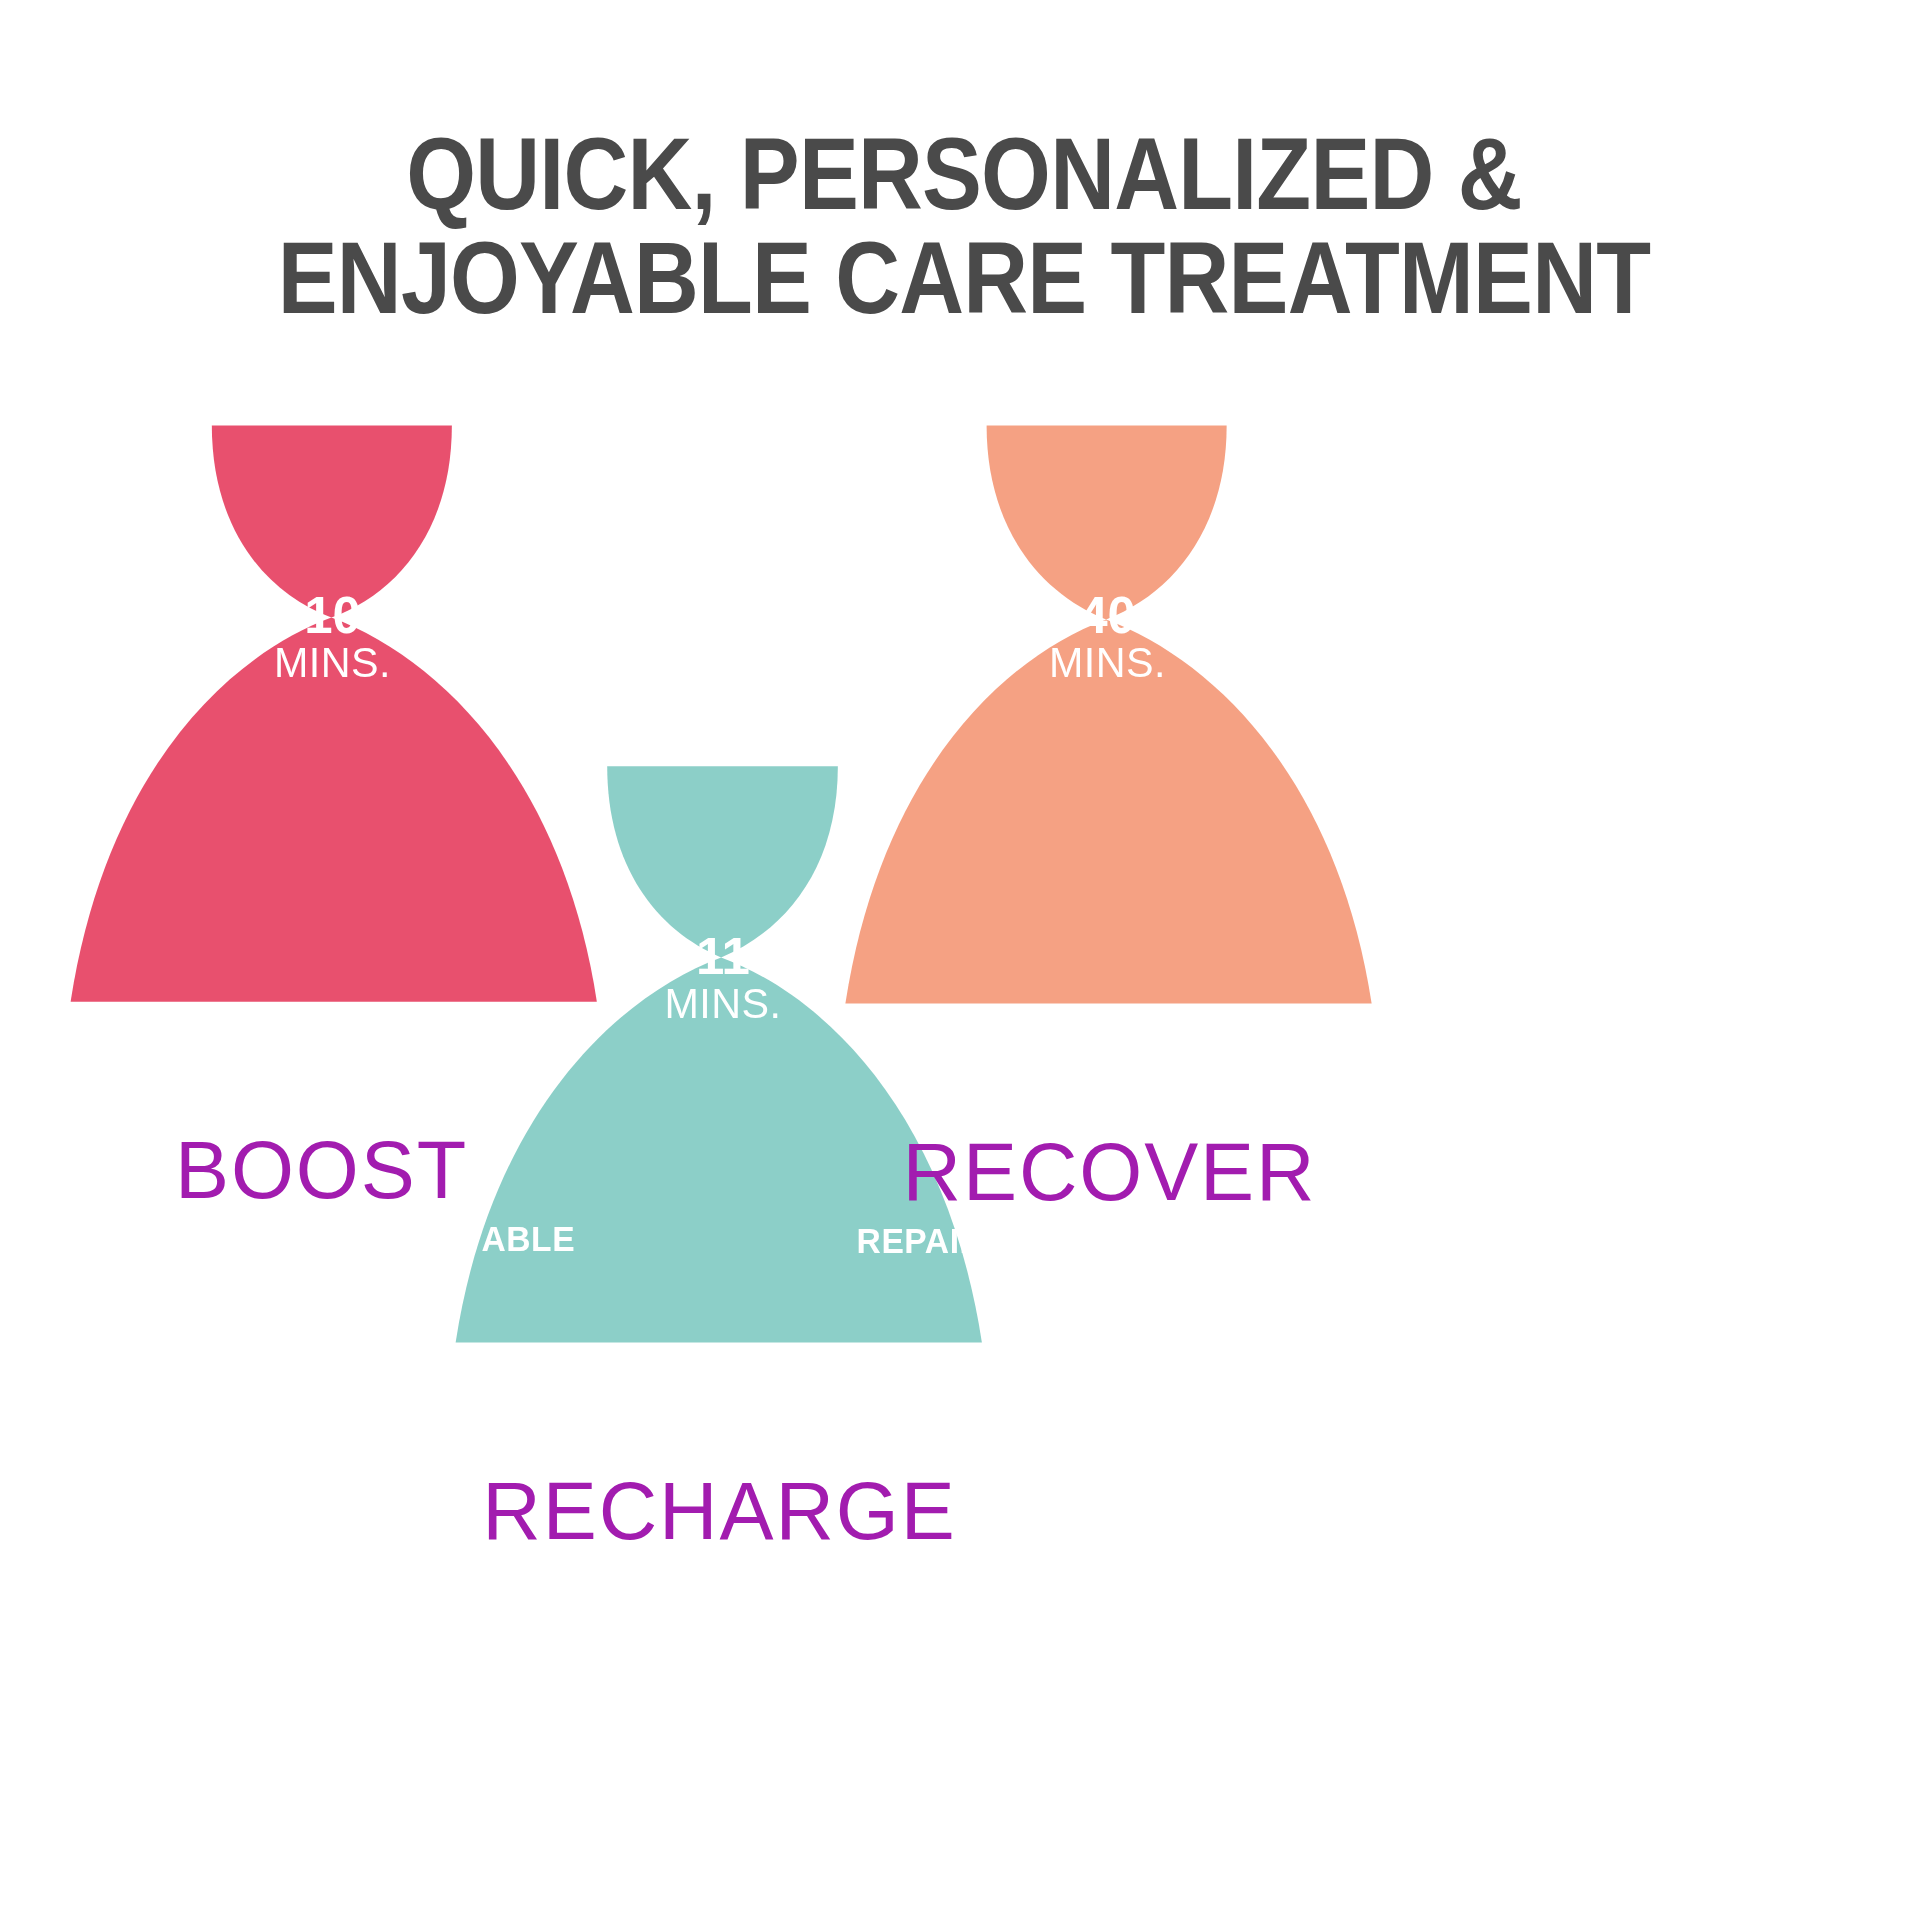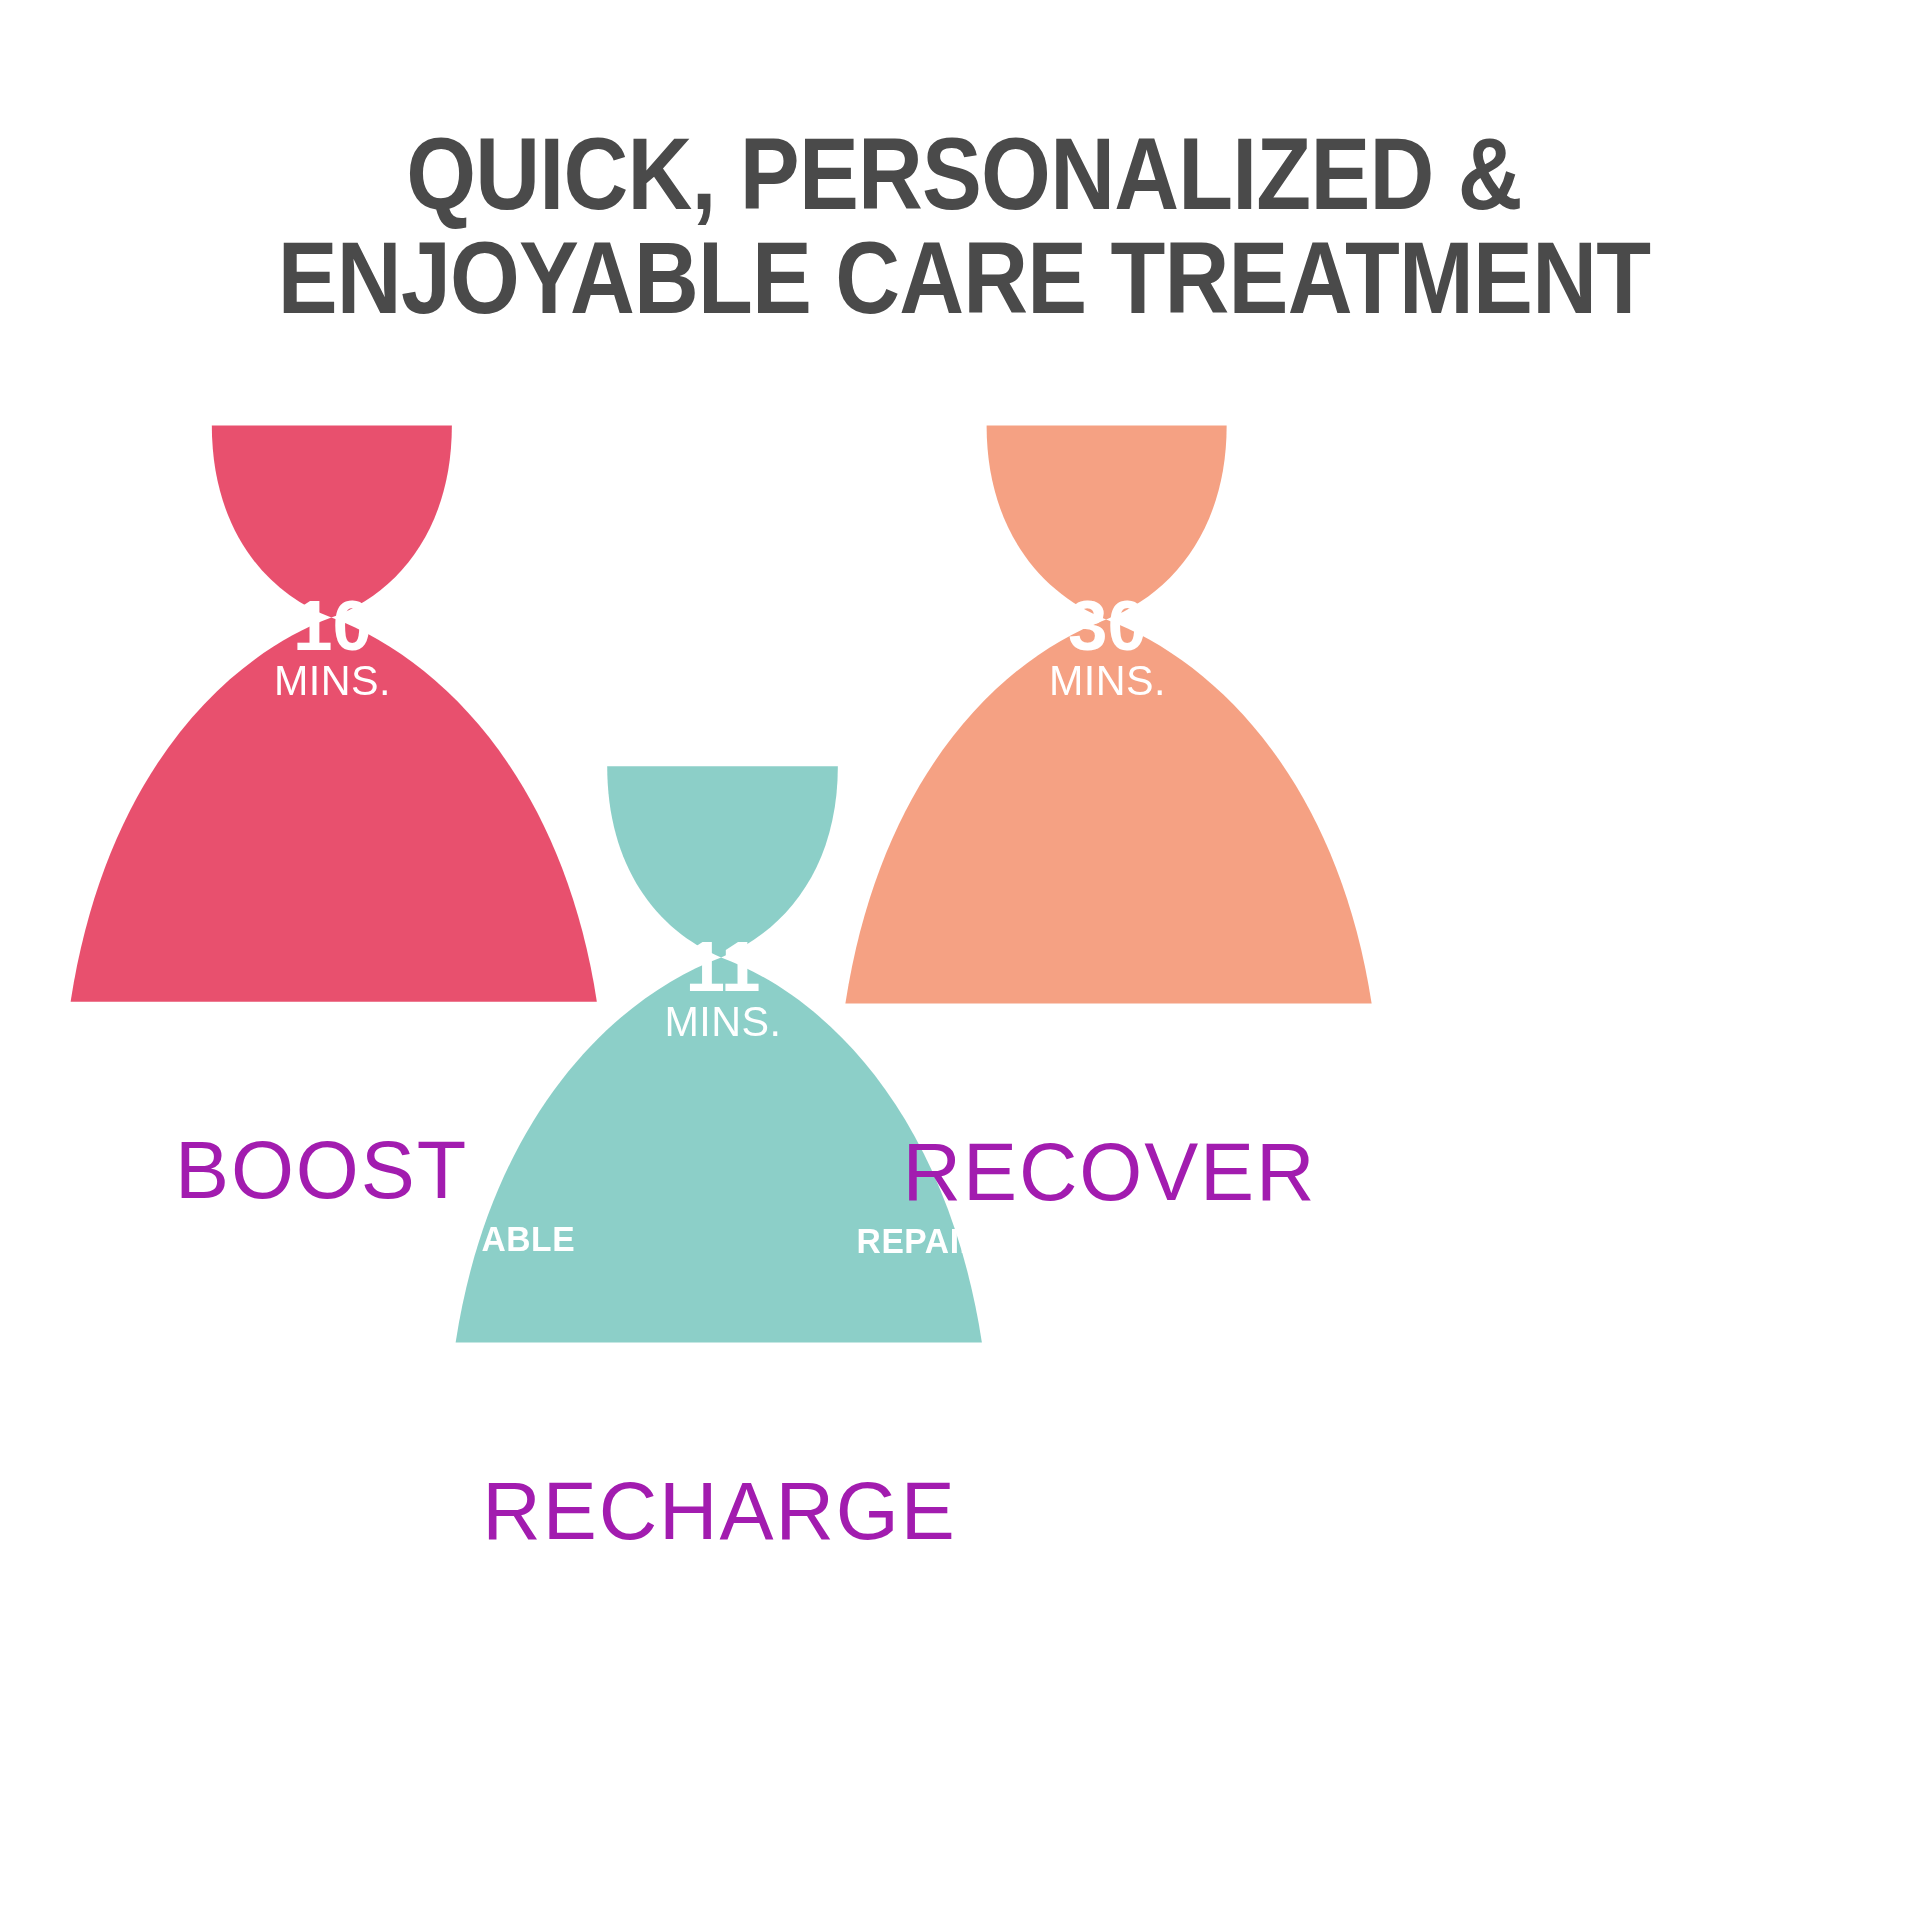--- a/index.html
+++ b/index.html
@@ -61,7 +61,7 @@
     display: block;
     font-family: "Liberation Sans Narrow", "Liberation Sans", sans-serif;
     font-weight: bold;
-    font-size: 71px;
+    font-size: 51px;
     line-height: 0.92;
     letter-spacing: 0px;
     color: #ffffff;

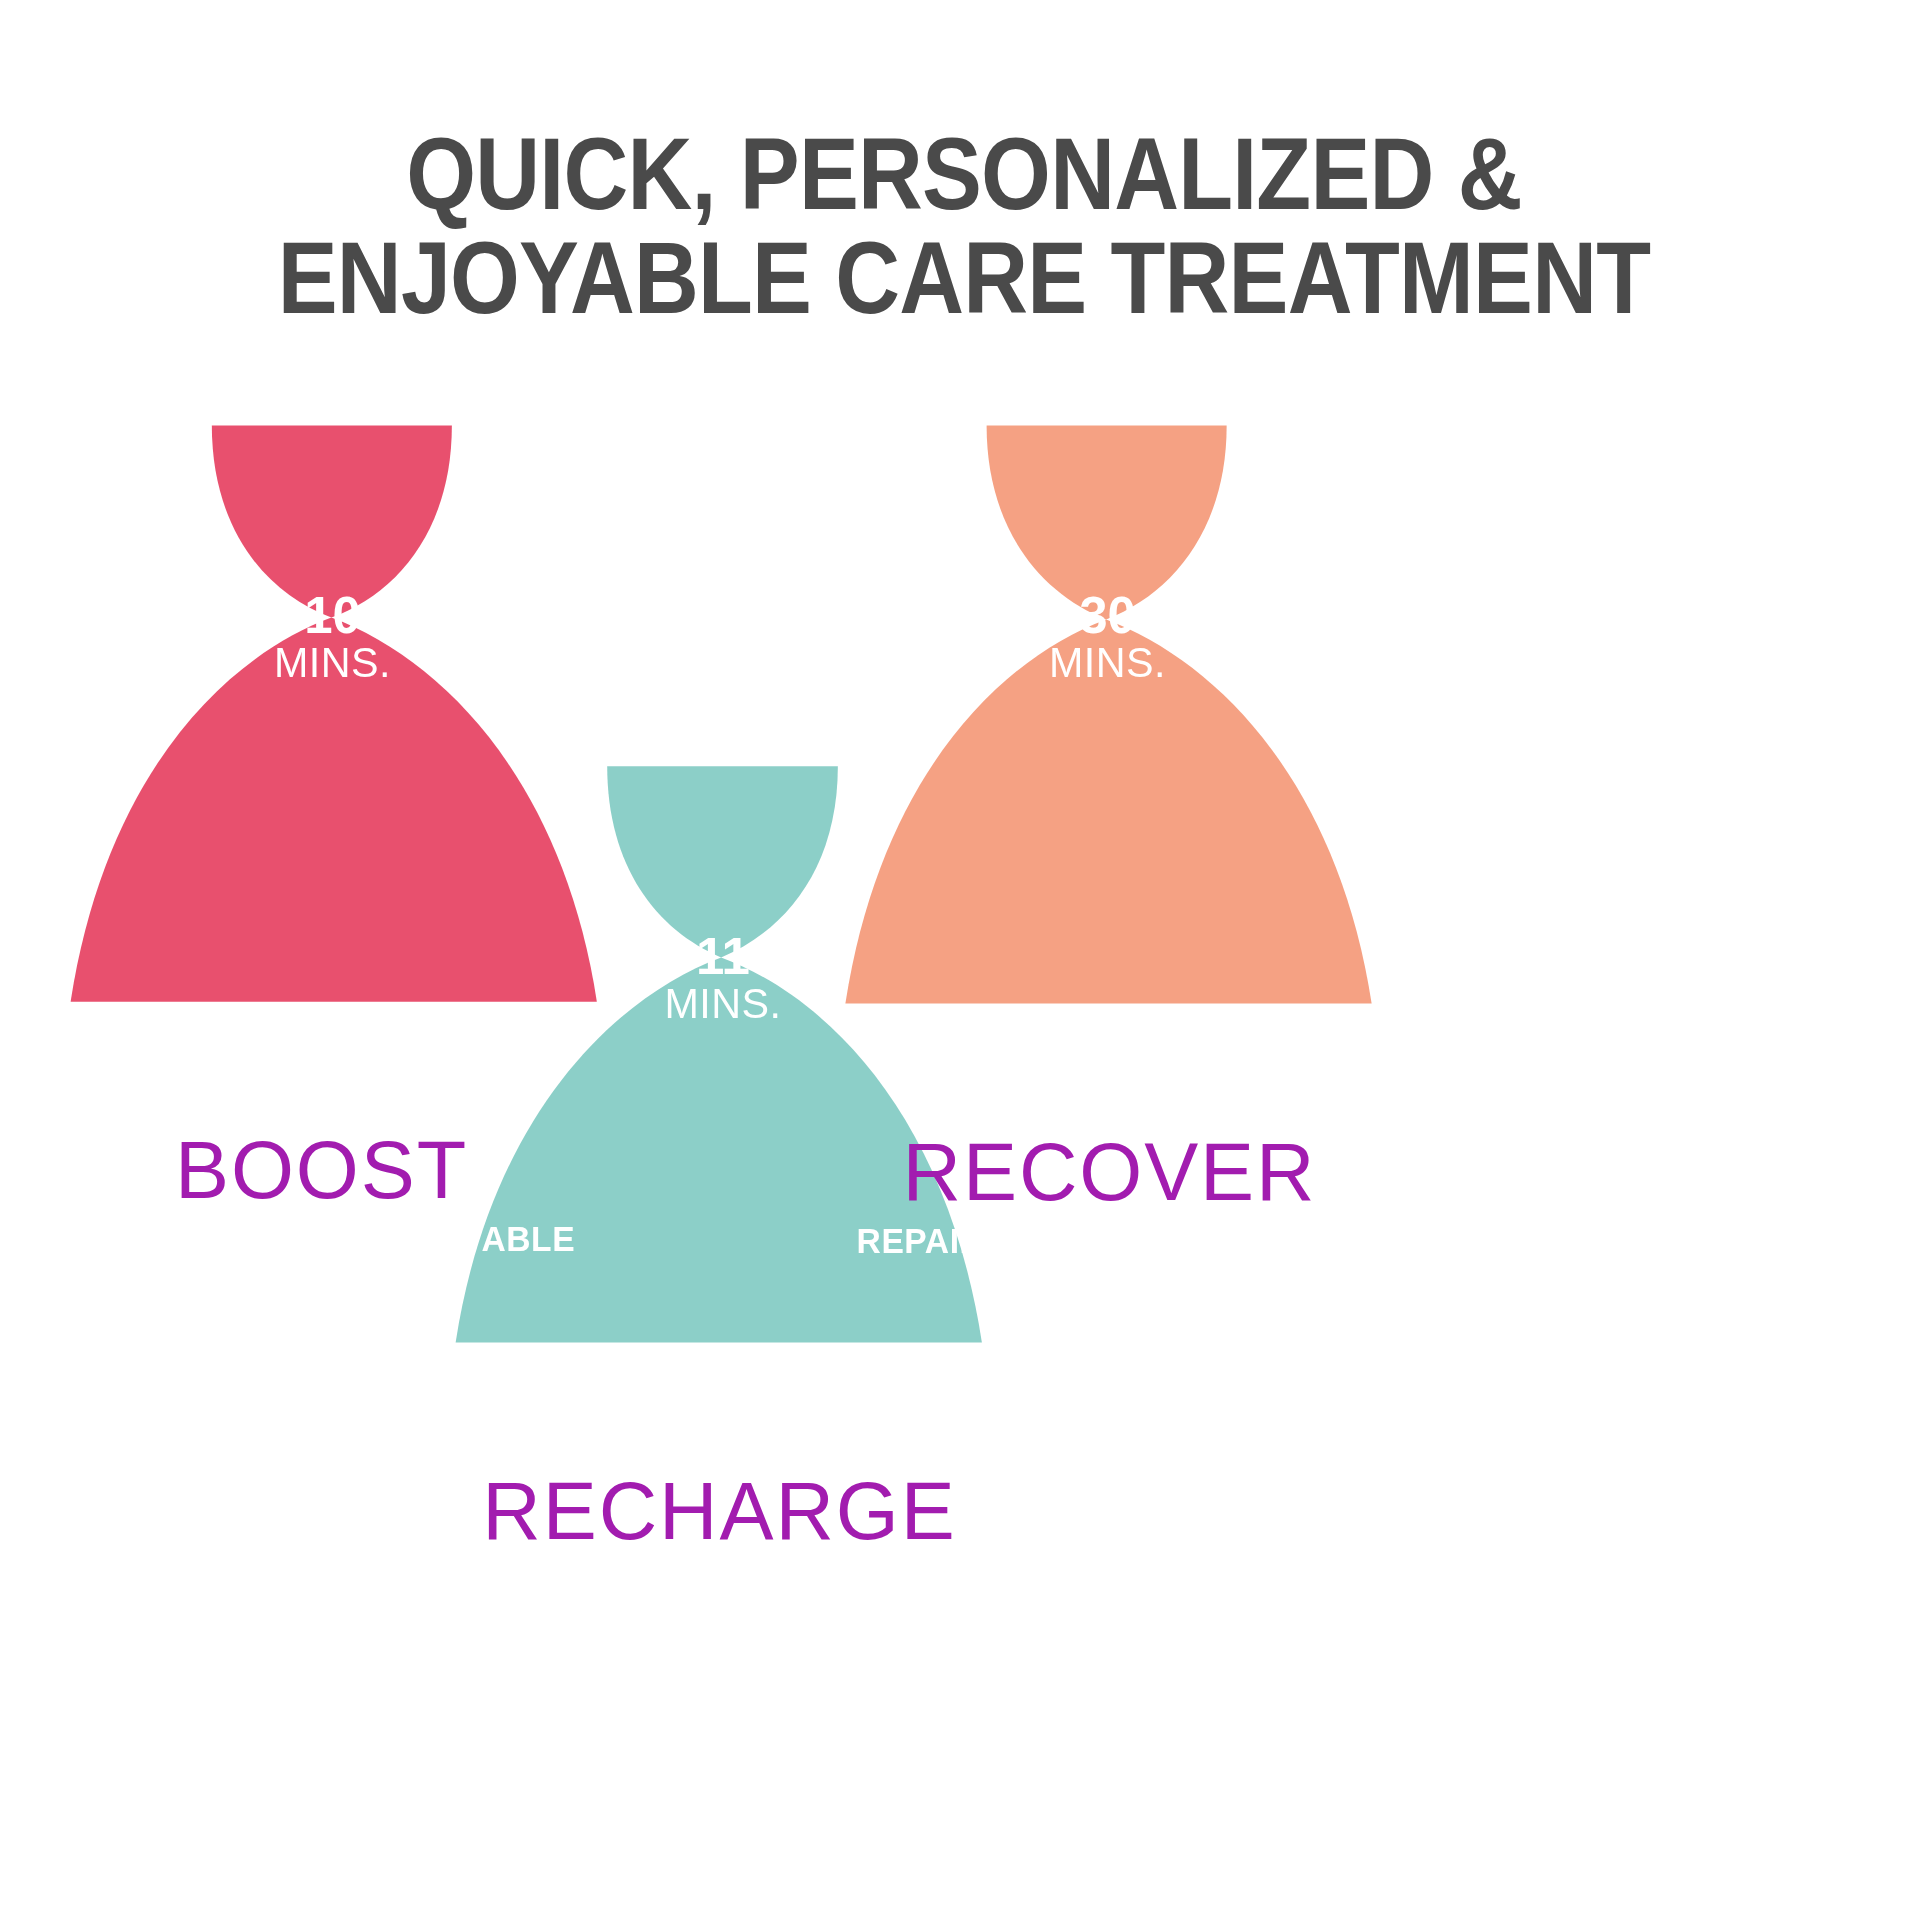--- a/index.html
+++ b/index.html
@@ -147,7 +147,7 @@
   </div>
 
   <div class="label-group" style="left:987px; top:593px; width:241px;">
-    <span class="mins-num">30</span>
+    <span class="mins-num">40</span>
     <span class="mins-unit">MINS.</span>
   </div>
   <div class="label-group" style="left:846px; top:1132px; width:527px;">

